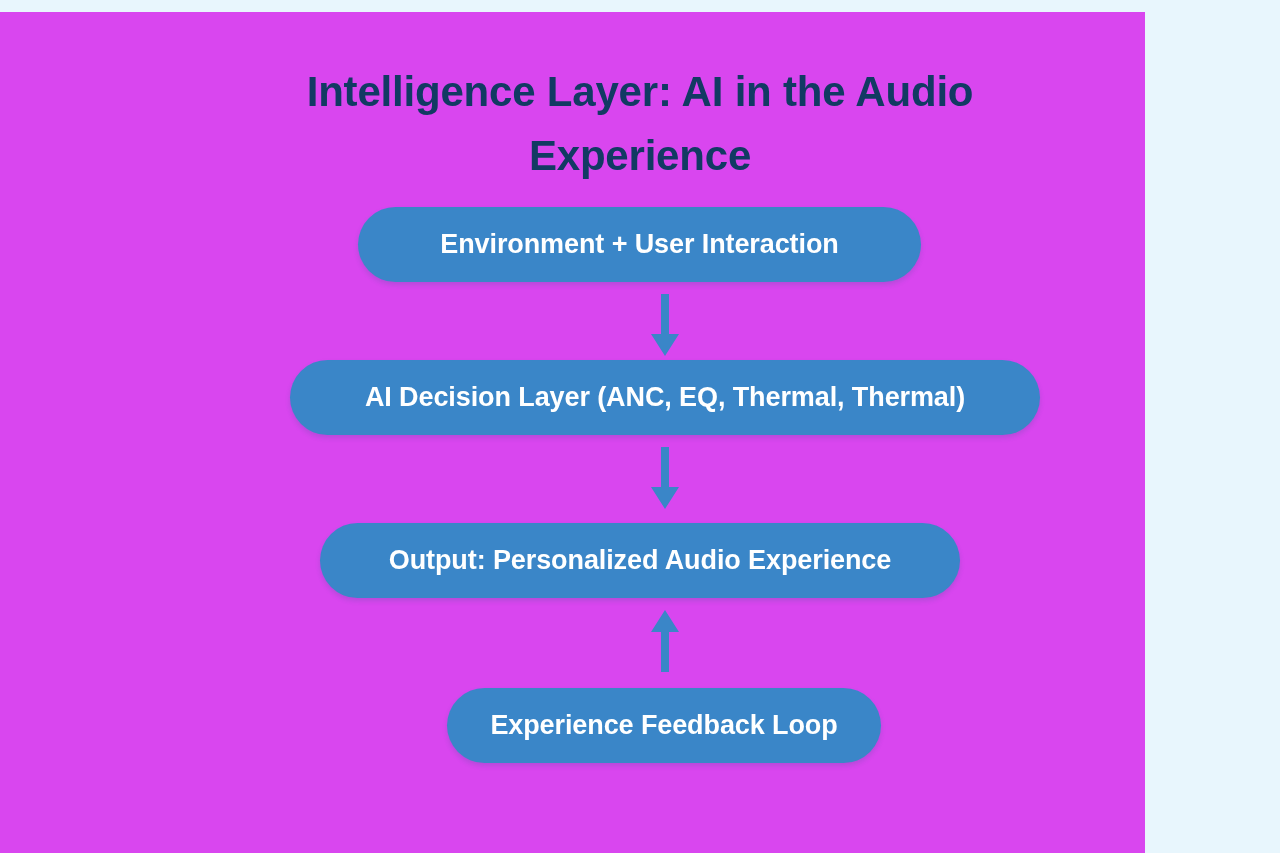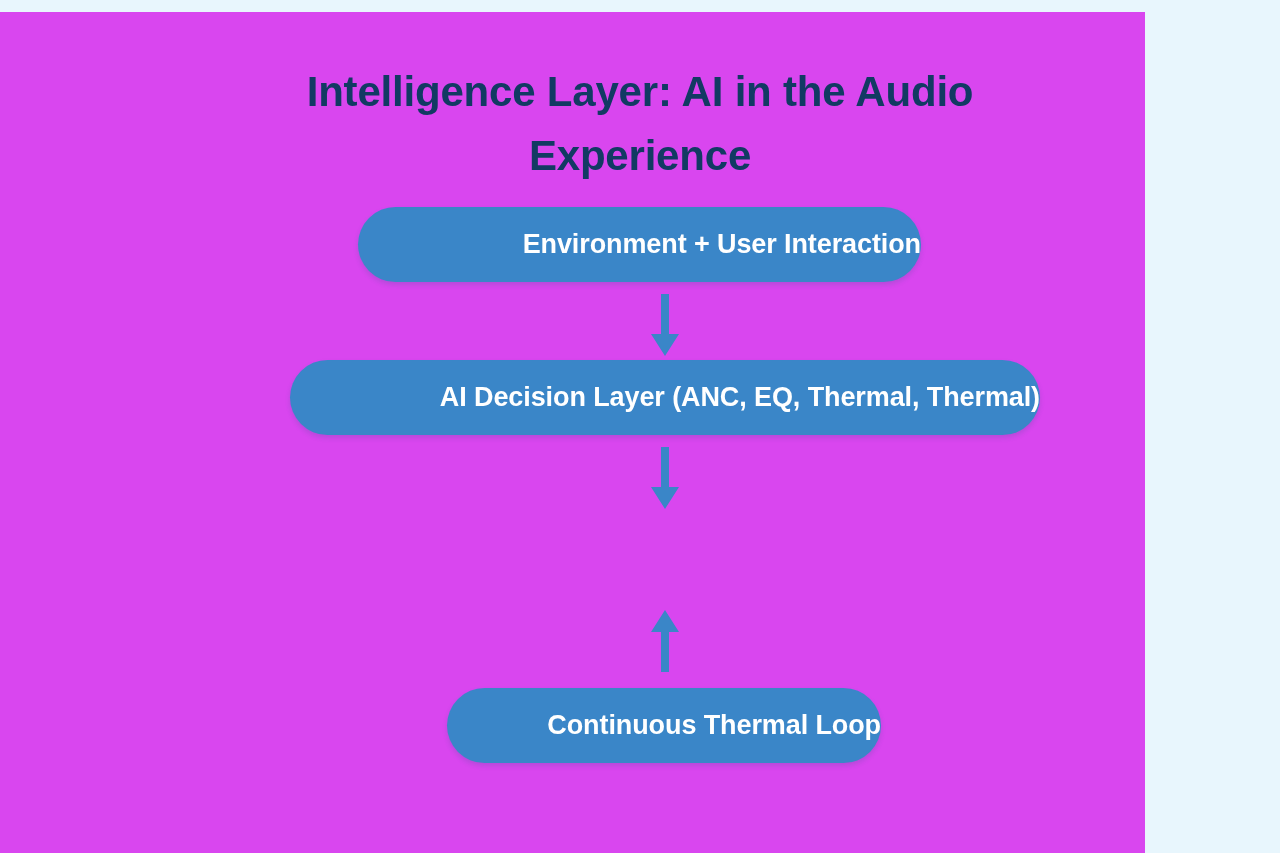--- a/index.html
+++ b/index.html
@@ -45,7 +45,7 @@
     border-radius: 400px;
     display: flex;
     align-items: center;
-    justify-content: flex-end;
+    justify-content: center;
     box-shadow: 0 3px 5px rgba(40, 90, 135, 0.20);
     box-sizing: border-box;
   }

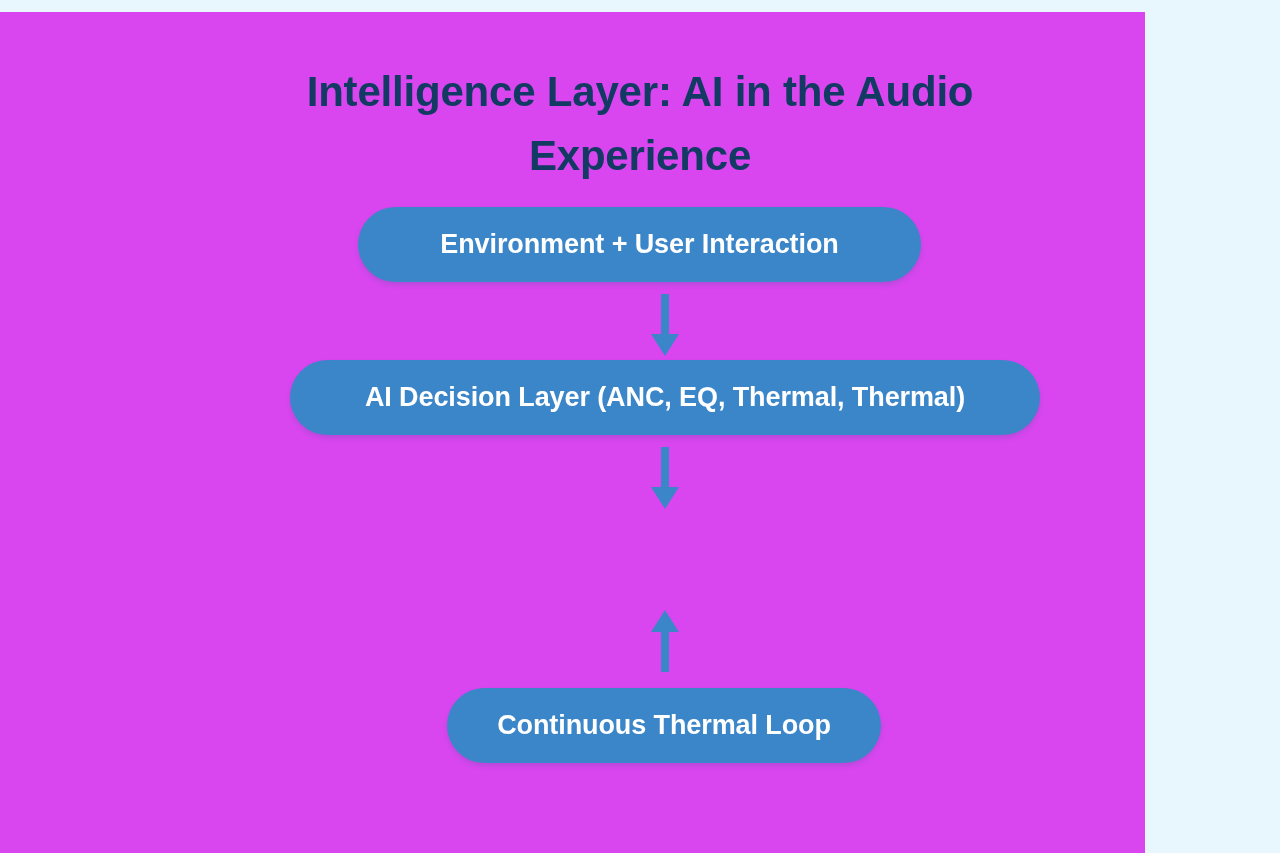--- a/index.html
+++ b/index.html
@@ -104,6 +104,9 @@
     </svg>
   </div>
 
+  <div class="node" id="node-2">
+    <span class="node-label">Output: Personalized Audio Experience</span>
+  </div>
 
   <div class="arrow" id="arrow-2">
     <svg width="44" height="62" viewBox="0 0 44 62" xmlns="http://www.w3.org/2000/svg">

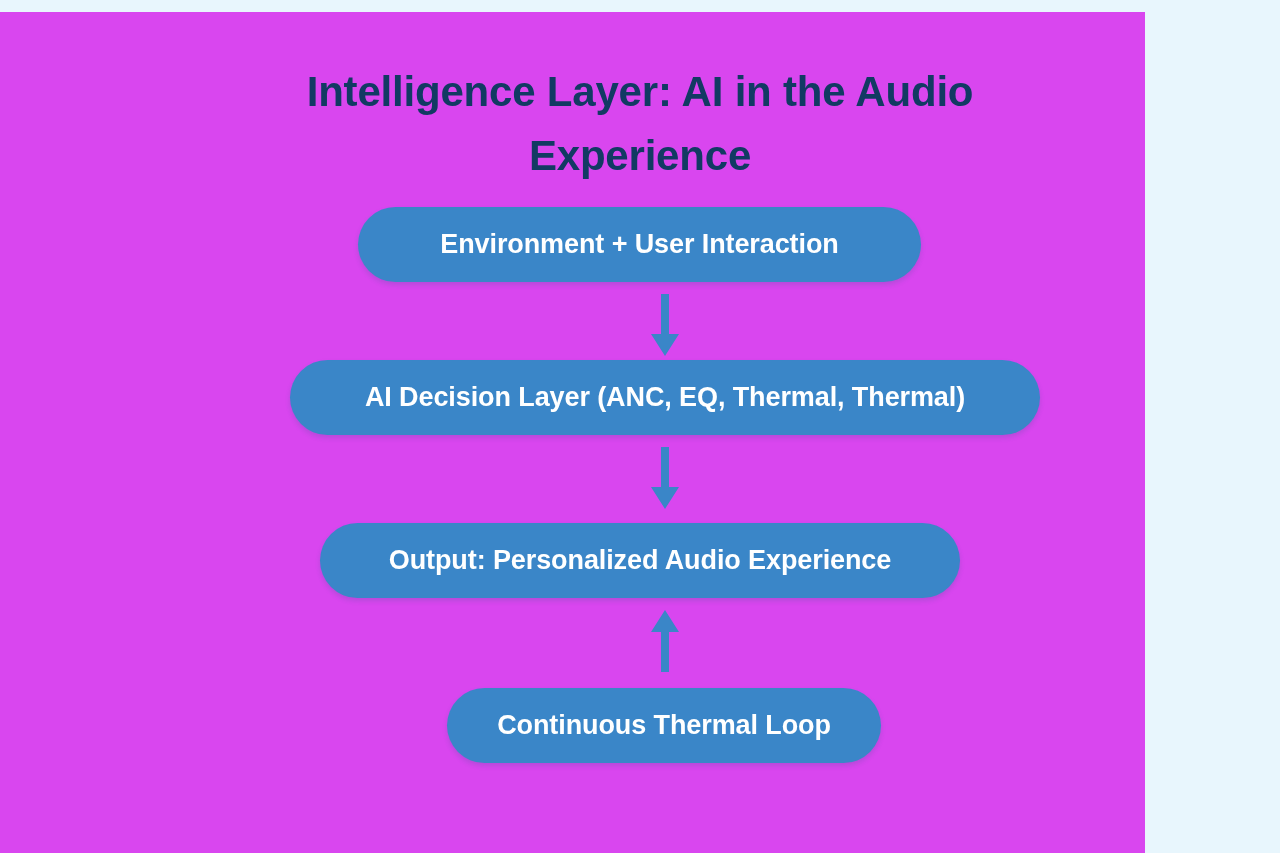--- a/index.html
+++ b/index.html
@@ -115,7 +115,7 @@
   </div>
 
   <div class="node" id="node-3">
-    <span class="node-label">Continuous Thermal Loop</span>
+    <span class="node-label">Experience Feedback Loop</span>
   </div>
 
 </div>

